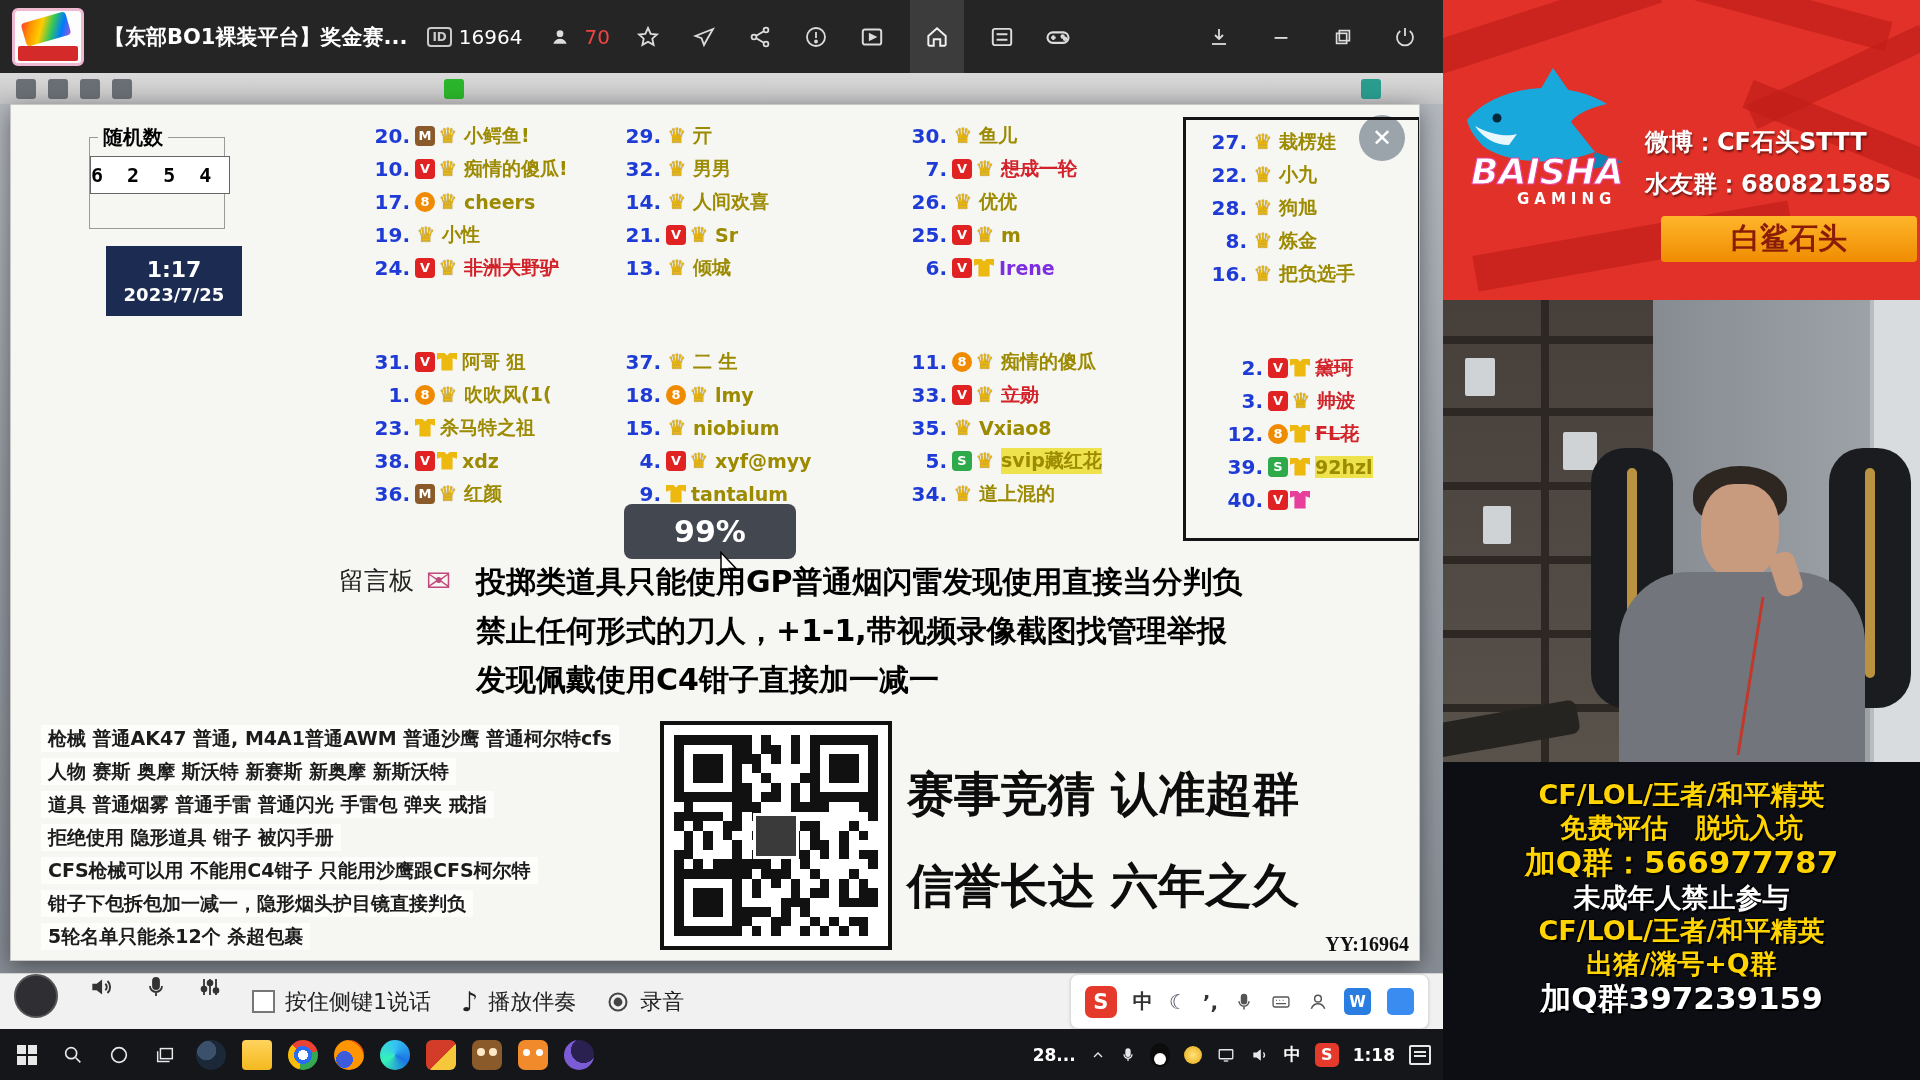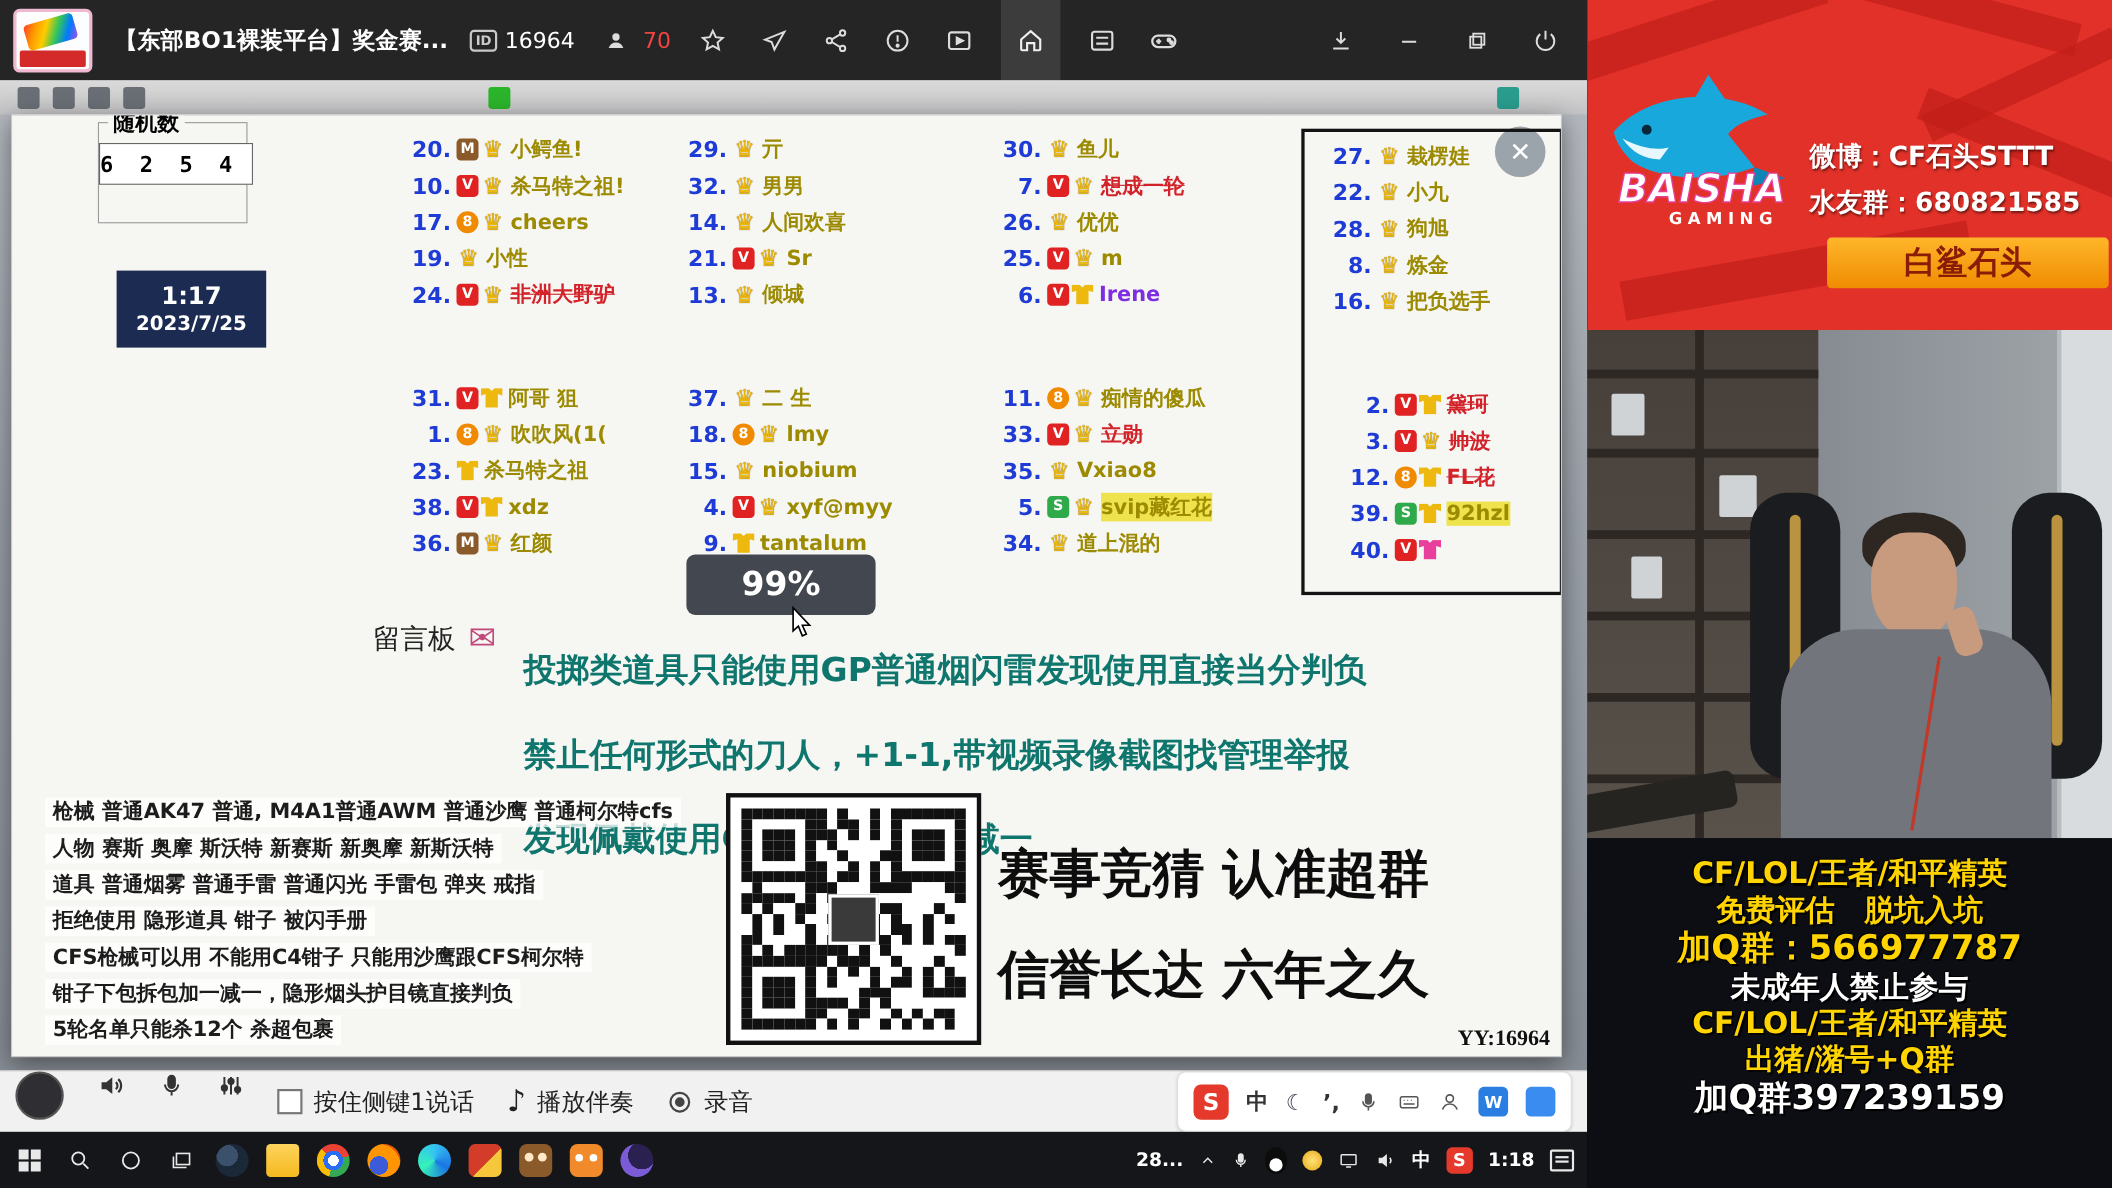--- a/index.html
+++ b/index.html
@@ -39,7 +39,7 @@
 .closebtn{position:absolute;right:14px;top:10px;width:46px;height:46px;border-radius:50%;
   background:#9ba4ab;color:#fff;font-size:24px;font-weight:bold;display:flex;align-items:center;
   justify-content:center;cursor:pointer;}
-.randbox{position:absolute;left:78px;top:6px;width:136px;height:92px;border:1px solid #9a9a9a;}
+.randbox{position:absolute;left:78px;top:32px;width:136px;height:92px;border:1px solid #9a9a9a;}
 .randlbl{position:absolute;top:-14px;left:8px;background:#f6f6f3;padding:0 5px;font-size:20px;font-weight:bold;color:#000;}
 .randinput{display:block;margin:18px auto 0;width:140px;height:38px;border:1px solid #666;background:#fff;
   font-size:20px;font-weight:bold;letter-spacing:6px;text-align:center;

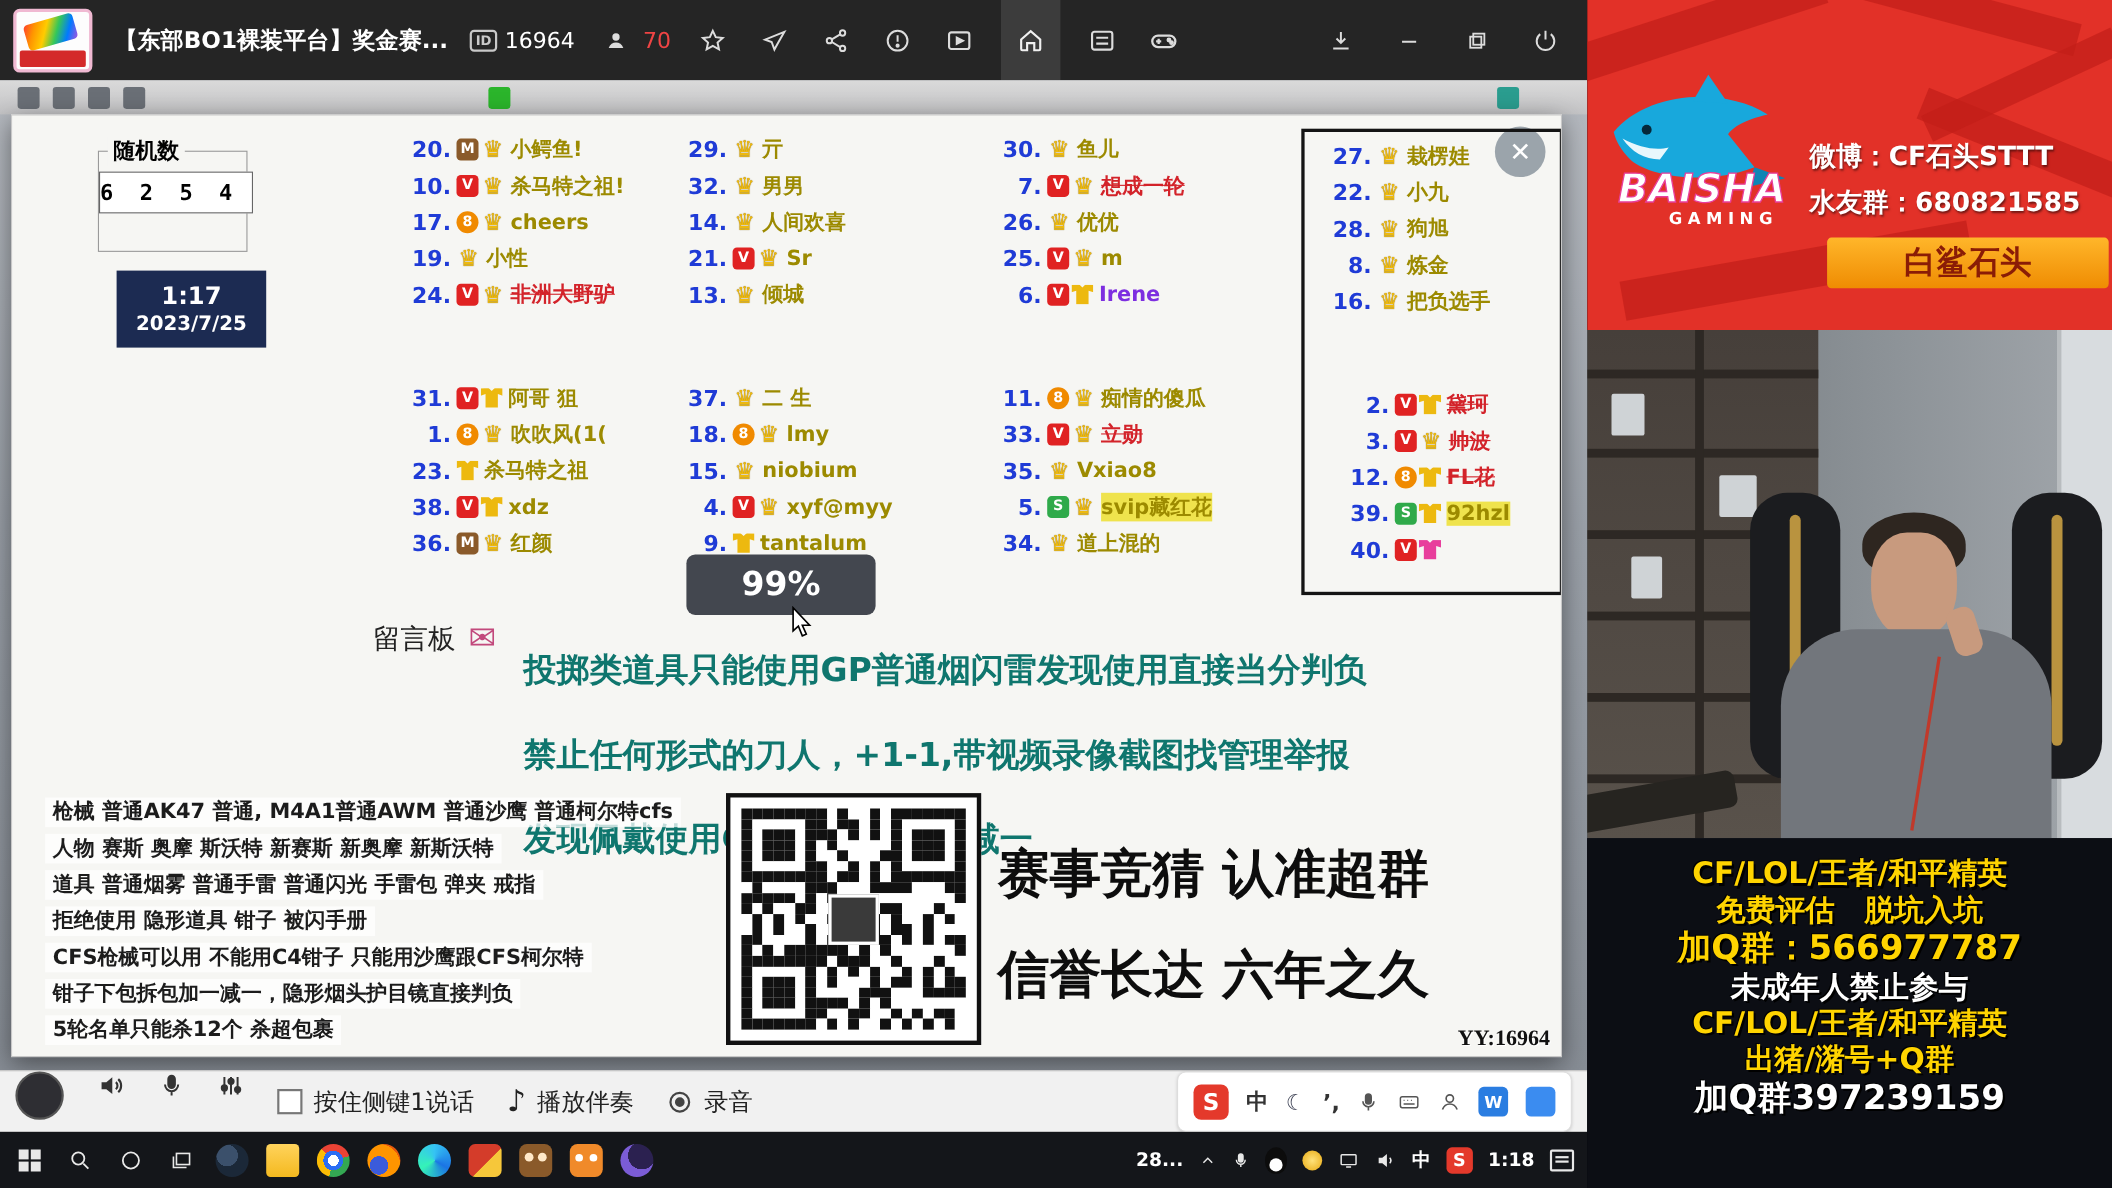--- a/index.html
+++ b/index.html
@@ -336,7 +336,7 @@
               <span class="badge b-v">V</span>
               <span class="badge b-crown">♛</span>
             </span>
-    <span class="pname">杀马特之祖!</span>
+    <span class="pname">痴情的傻瓜!</span>
   </div>
 
   <div class="prow">

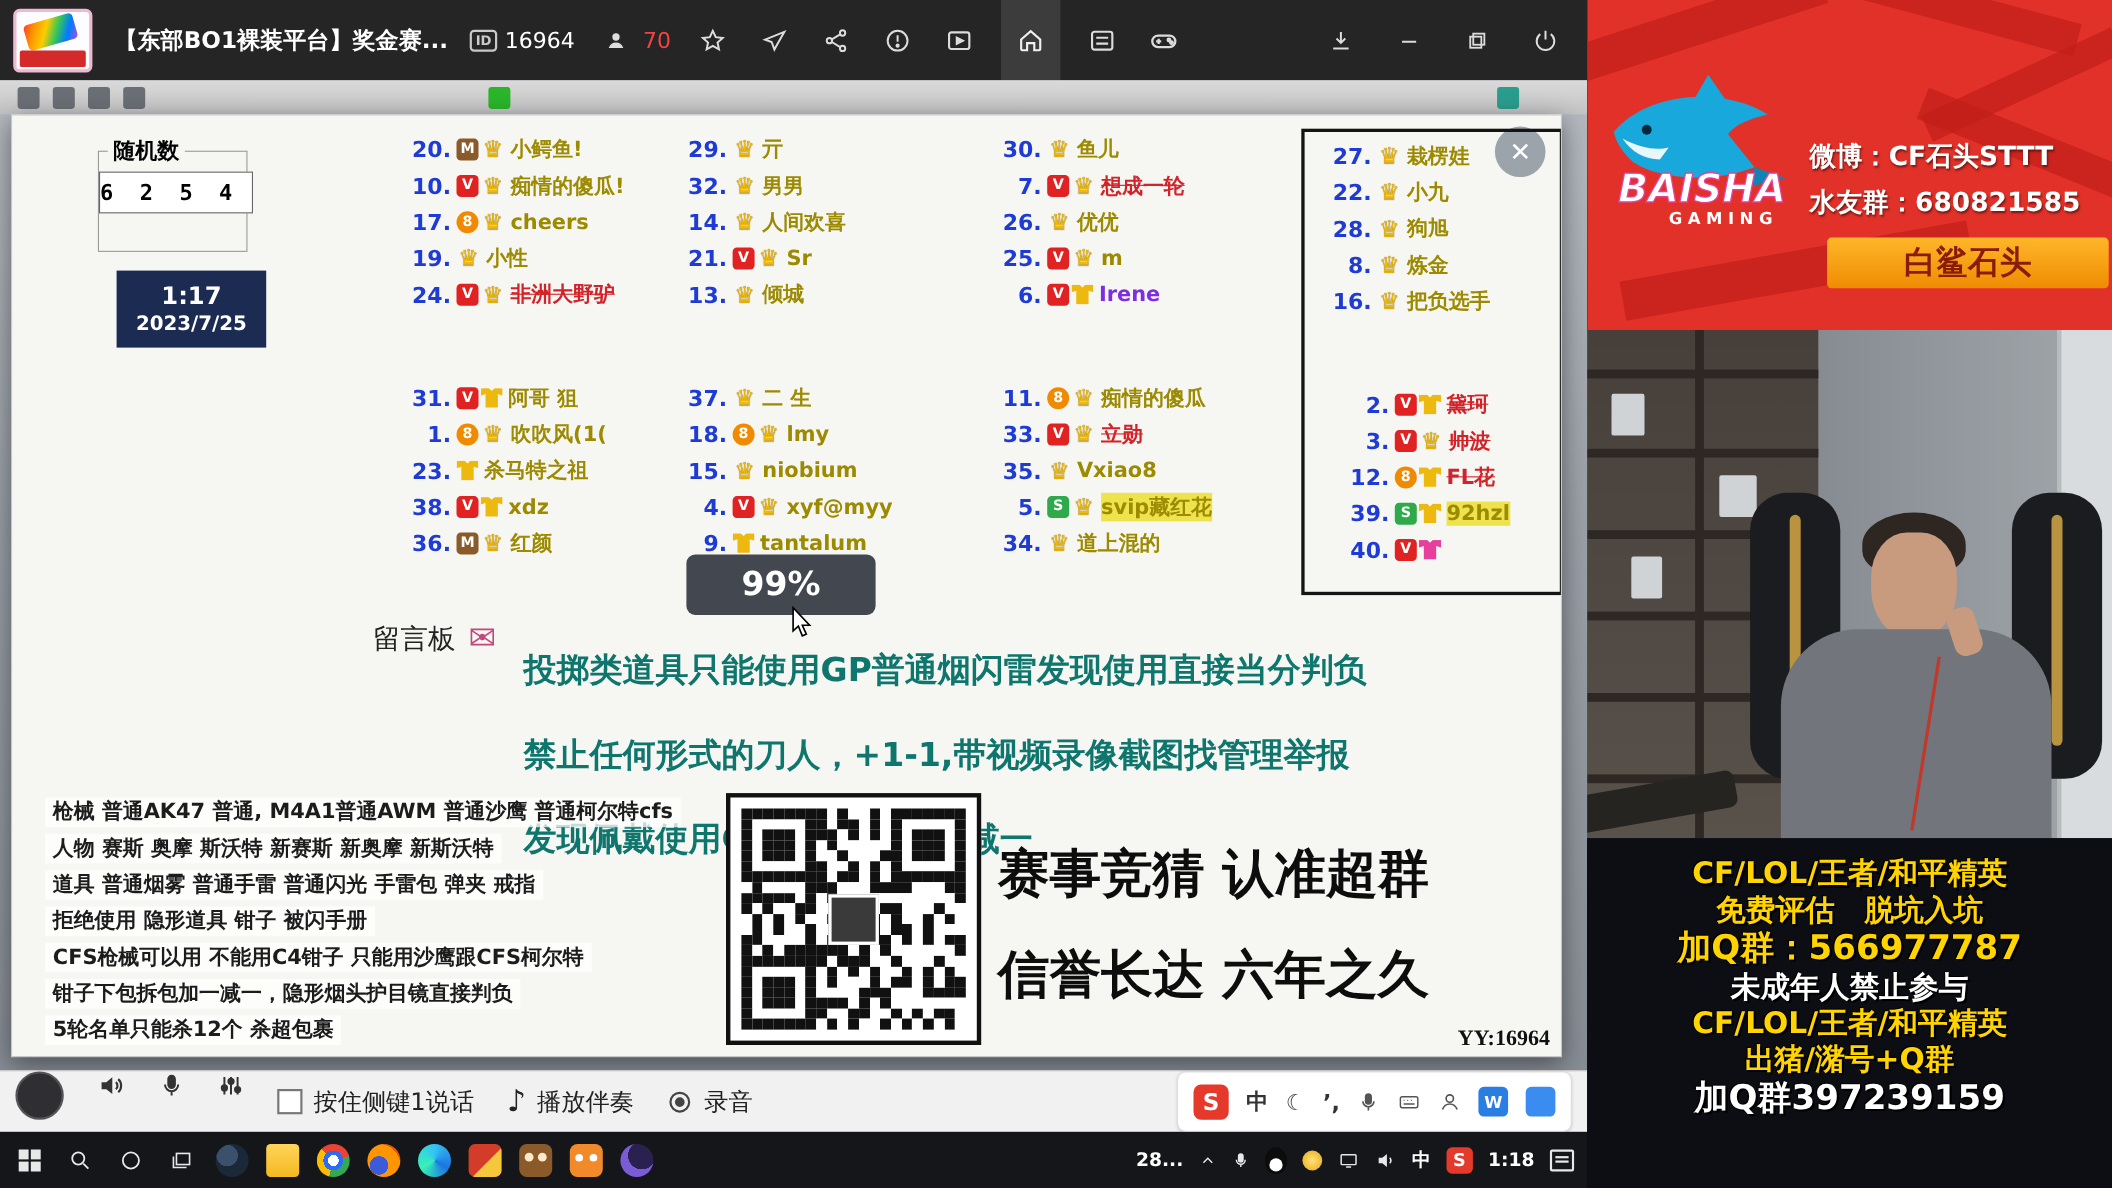--- a/index.html
+++ b/index.html
@@ -81,7 +81,7 @@
 .boardlbl{font-size:25px;color:#222;}
 .mail{color:#c2497c;font-size:30px;line-height:1;}
 .purple-lines{position:absolute;left:465px;top:452px;}
-.purple-lines .tline{font-size:30px;font-weight:bold;color:#0f766e;line-height:49px;white-space:nowrap;margin-top:28px;}
+.purple-lines .tline{font-size:30px;font-weight:bold;color:#000000;line-height:49px;white-space:nowrap;}
 
 .rules{position:absolute;left:30px;top:620px;}
 .rules .tline{font-size:19px;color:#1c1c1c;background:rgba(255,255,255,.75);padding:1px 7px;

